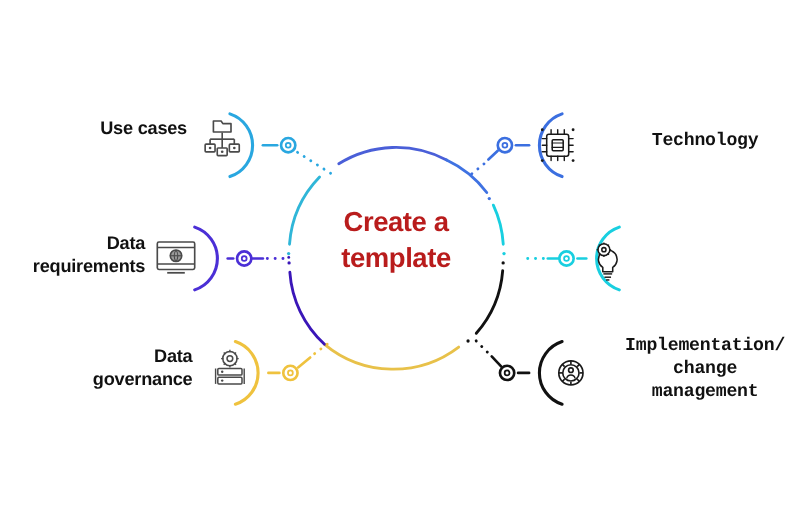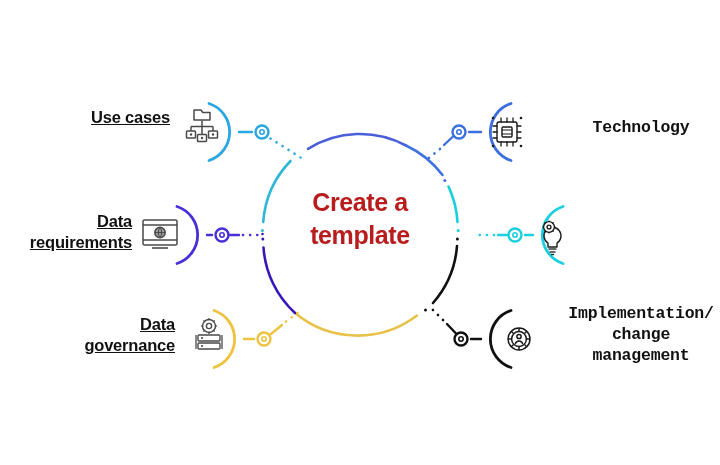--- a/index.html
+++ b/index.html
@@ -36,7 +36,7 @@
     letter-spacing: -0.2px;
     white-space: pre-line;
   }
-  .label.right-aligned { text-align: right; text-decoration: underline; }
+  .label.right-aligned { text-align: right; }
   .label.left-aligned  { text-align: center; font-family: Liberation Mono, monospace; }
 
   .center-title {

